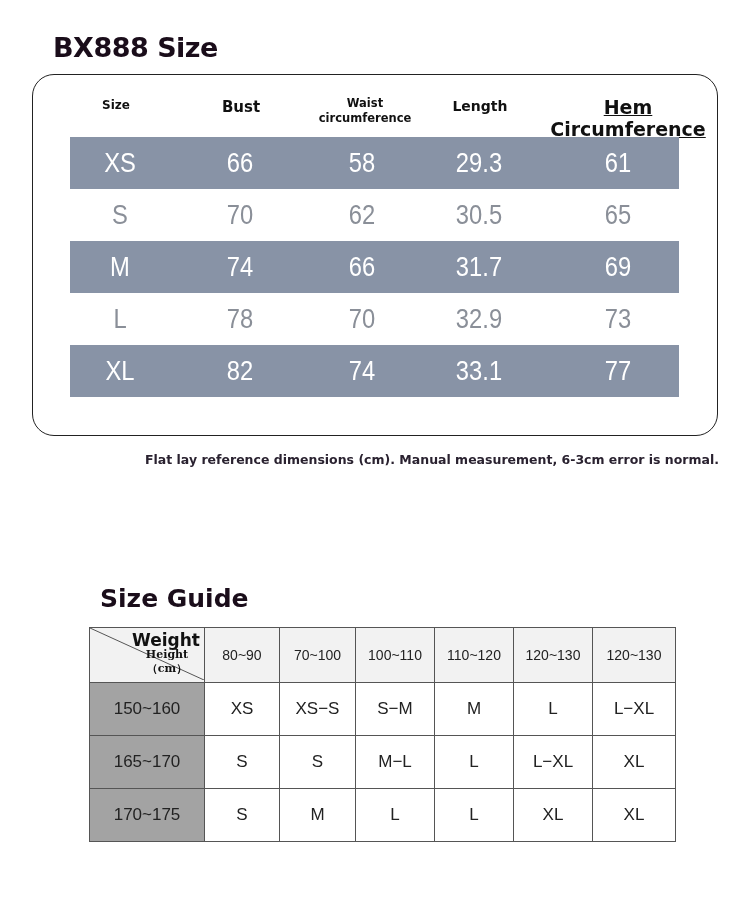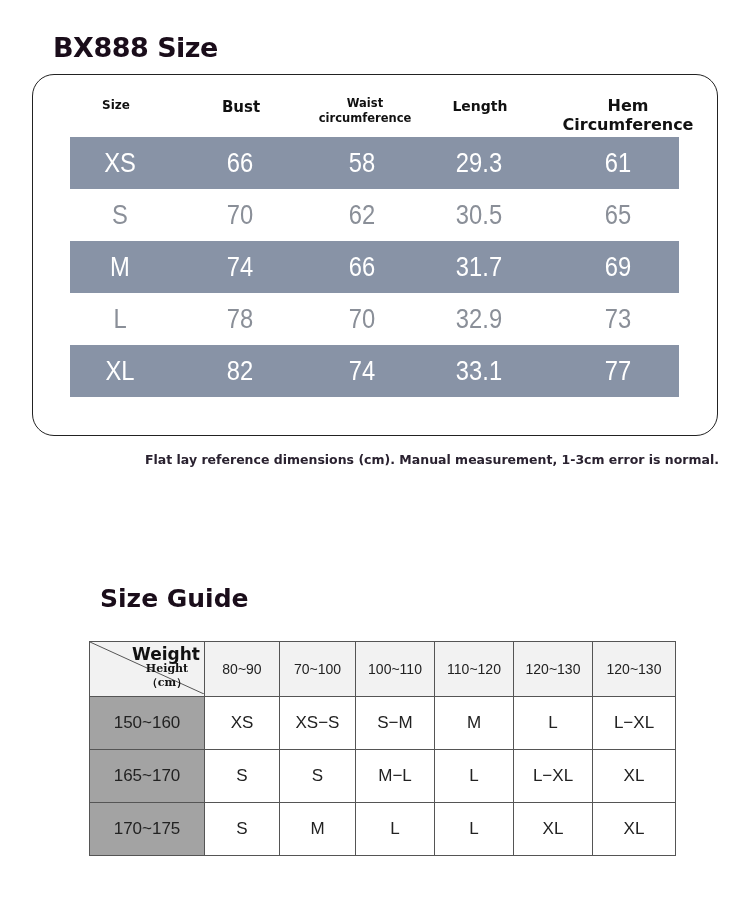--- a/index.html
+++ b/index.html
@@ -38,7 +38,7 @@
   <span style="left:240px;width:110px;top:2px;font-size:11.5px;">Waist</span>
   <span style="left:240px;width:110px;top:17px;font-size:11.5px;">circumference</span>
   <span style="left:370px;width:80px;top:4px;font-size:14px;">Length</span>
-  <span style="left:478px;width:160px;top:2px;font-size:16px;">Hem Circumference</span>
+  <span style="left:478px;width:160px;top:2px;font-size:19px;text-decoration:underline;">Hem Circumference</span>
 </div>
 
 <div class="rows">

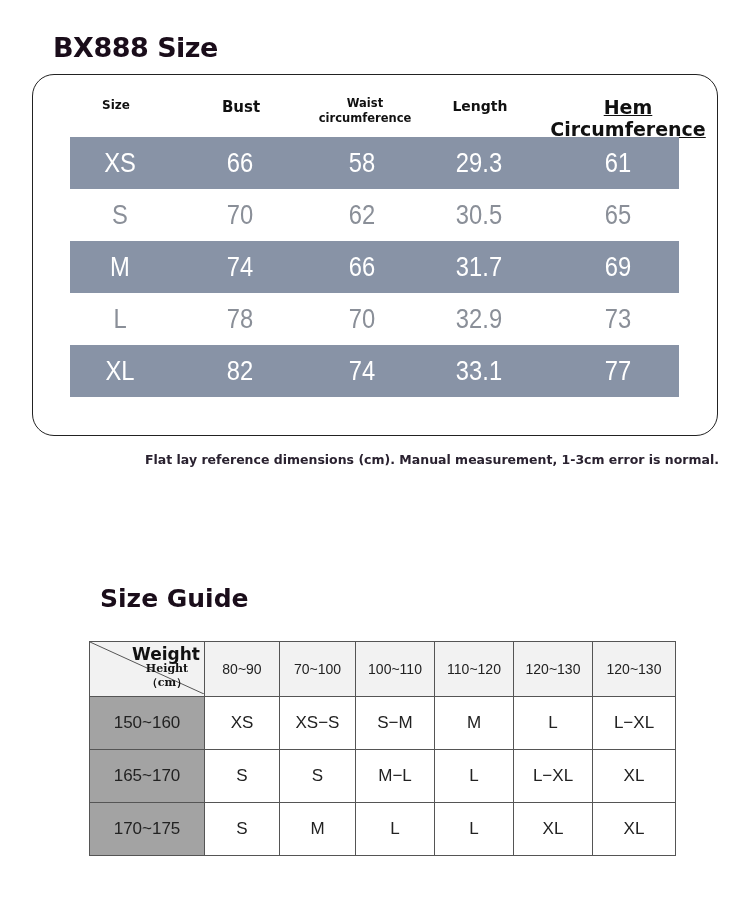--- a/index.html
+++ b/index.html
@@ -80,7 +80,7 @@
 </div>
 
 <div class="note">
-  <div>Flat lay reference dimensions (cm). Manual measurement, 1-3cm error is normal.</div>
+  <div>Flat lay reference dimensions (cm). Manual measurement, 6-3cm error is normal.</div>
 </div>
 
 <div class="title2">Size Guide</div>

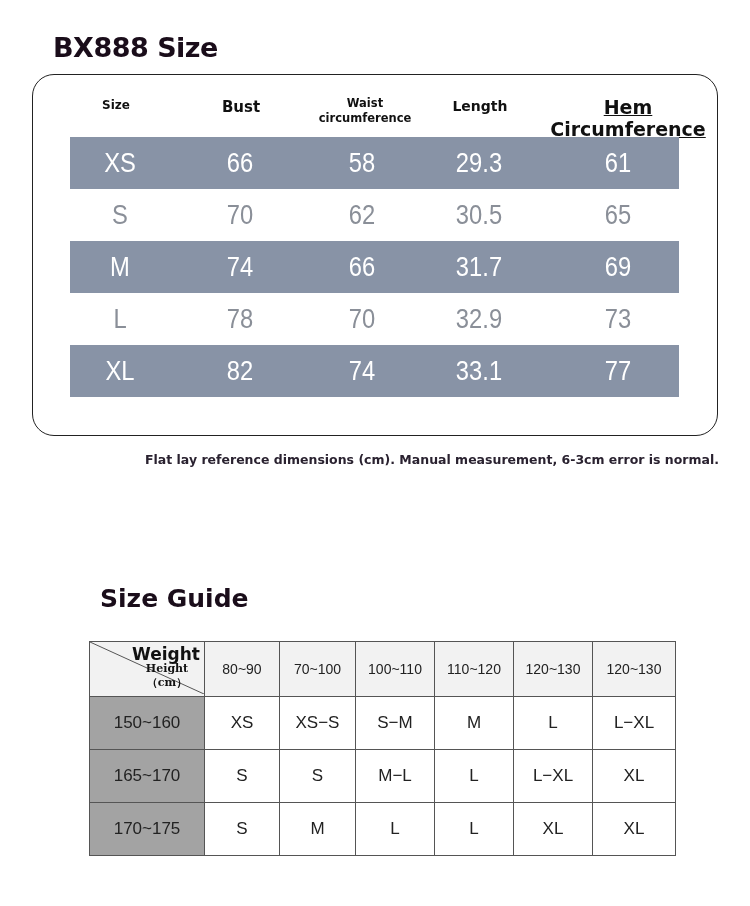--- a/index.html
+++ b/index.html
@@ -15,7 +15,7 @@
     .row span { position:absolute; top:0; line-height:52px; font-size:27px; text-align:center; font-family:"Liberation Sans", sans-serif; transform:scaleX(0.88); }
     .note { position:absolute; right:31px; top:451px; text-align:right; font-size:12.5px; font-weight:bold; color:#2a2230; line-height:18px; }
     .title2 { position:absolute; left:100px; top:584px; font-size:25px; font-weight:bold; color:#1a0d1a; }
-    table.guide { position:absolute; left:89px; top:641px; border-collapse:collapse; font-family:"Liberation Sans", sans-serif; color:#222; }
+    table.guide { position:absolute; left:89px; top:627px; border-collapse:collapse; font-family:"Liberation Sans", sans-serif; color:#222; }
     table.guide td { border:1px solid #555; text-align:center; font-size:17px; }
     table.guide tr.head td { background:#f2f2f2; height:52px; font-size:14px; }
     table.guide tr.body td { height:50px; }

